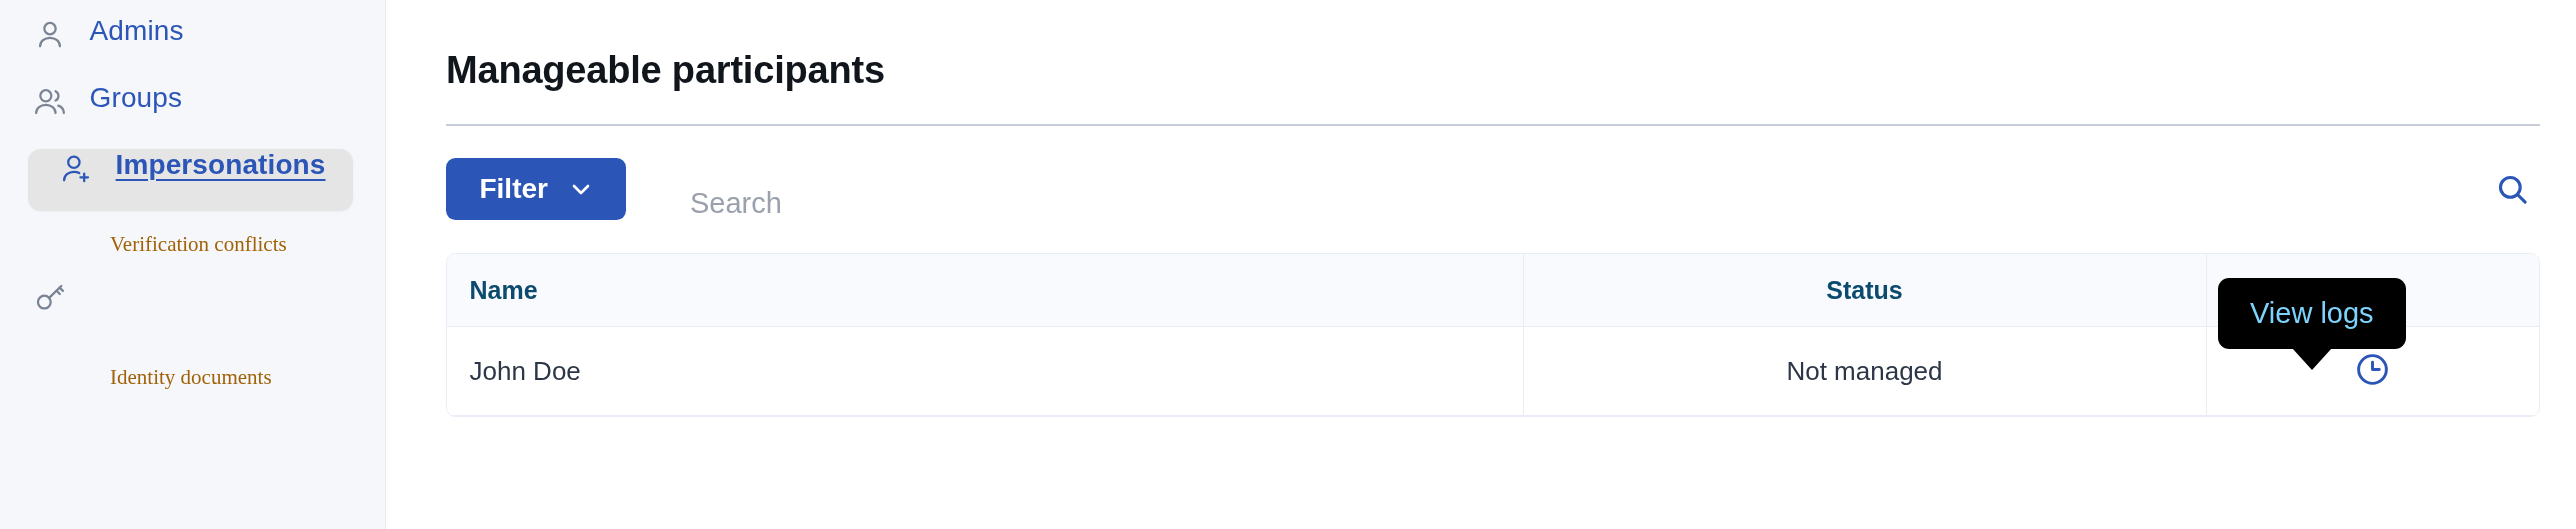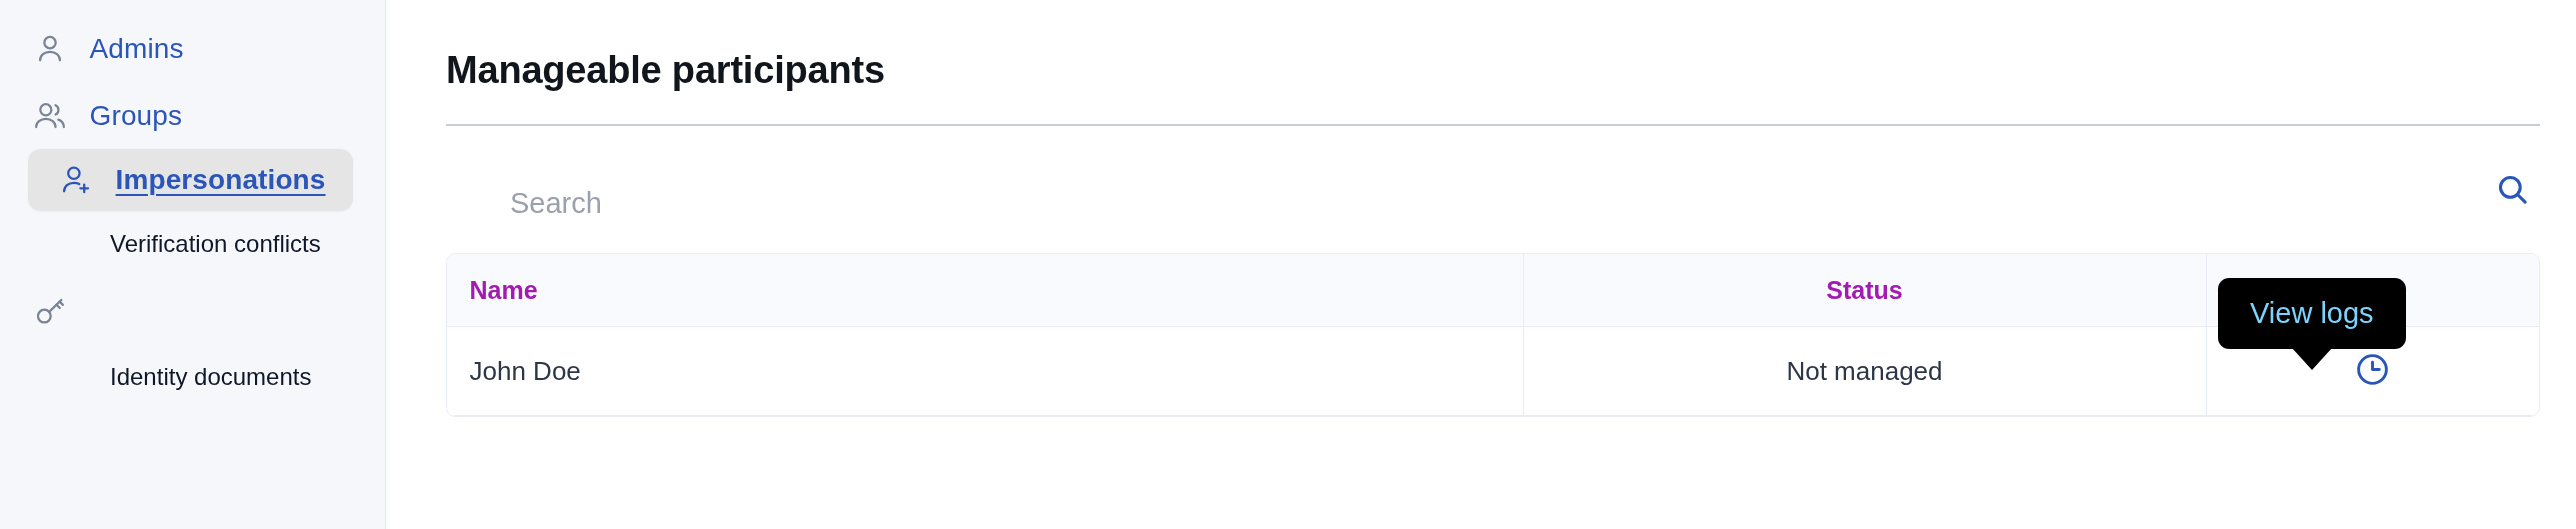--- a/index.html
+++ b/index.html
@@ -34,7 +34,7 @@
 
   .nav-item {
     display: flex;
-    align-items: center;
+    align-items: flex-start;
     height: 67px;
     padding-left: 30px;
     cursor: pointer;

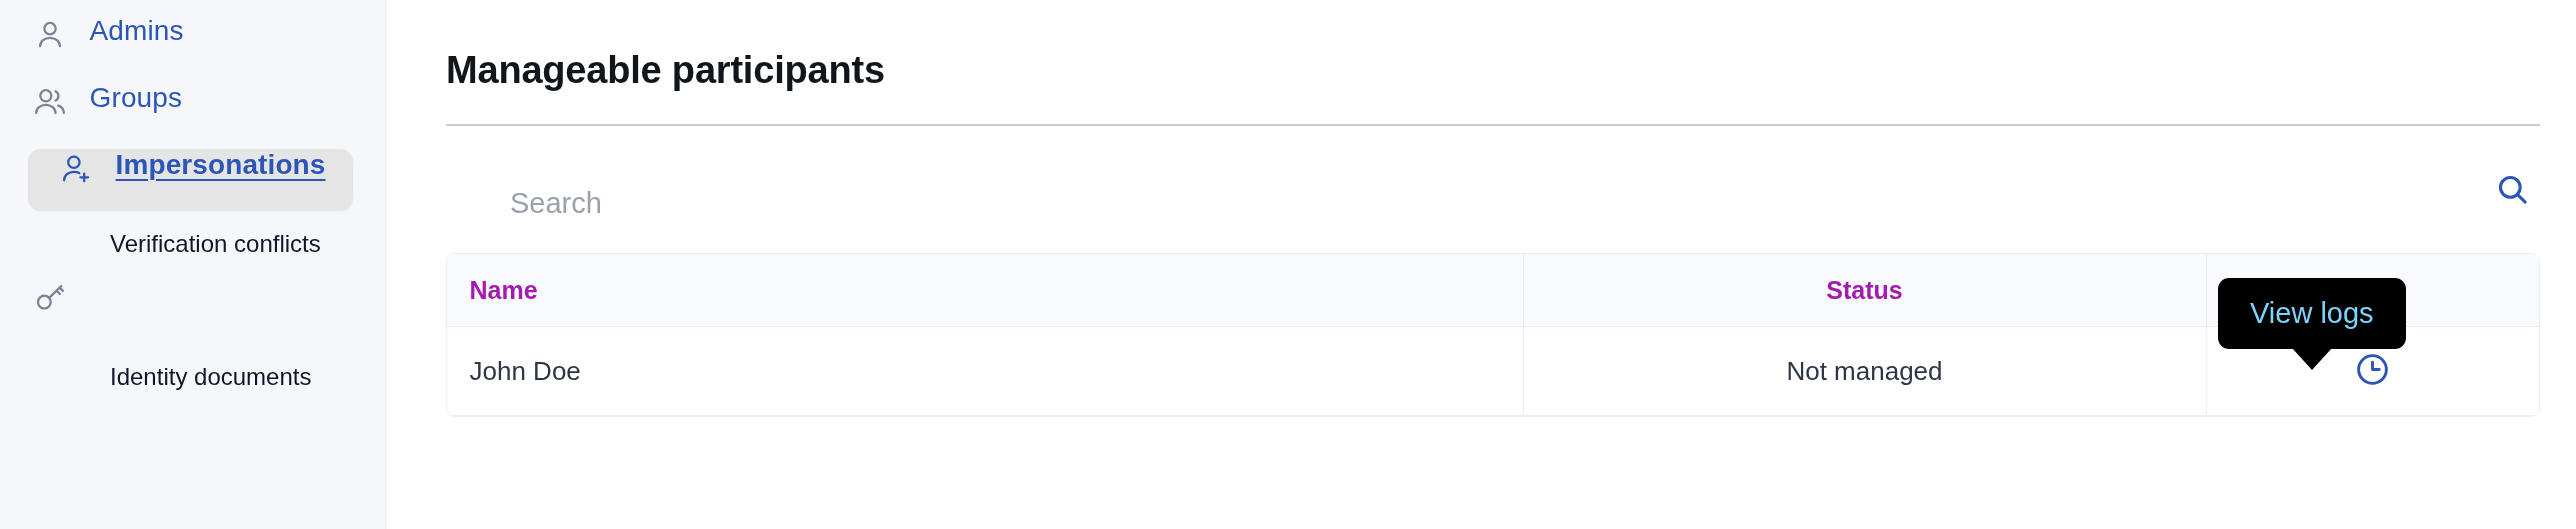--- a/index.html
+++ b/index.html
@@ -330,6 +330,14 @@
 
     <div class="toolbar">
 
+      <button class="filter-btn">
+        <span>Filter</span>
+        <span style="display:flex;align-items:center;">
+          <svg width="24" height="24" viewBox="0 0 24 24" fill="none" stroke="#ffffff" stroke-width="2.6" stroke-linecap="round" stroke-linejoin="round">
+            <path d="M5 9l7 7 7-7"></path>
+          </svg>
+        </span>
+      </button>
 
       <div class="search-box">
         <input class="search-input" type="text" value="" placeholder="Search" style="">

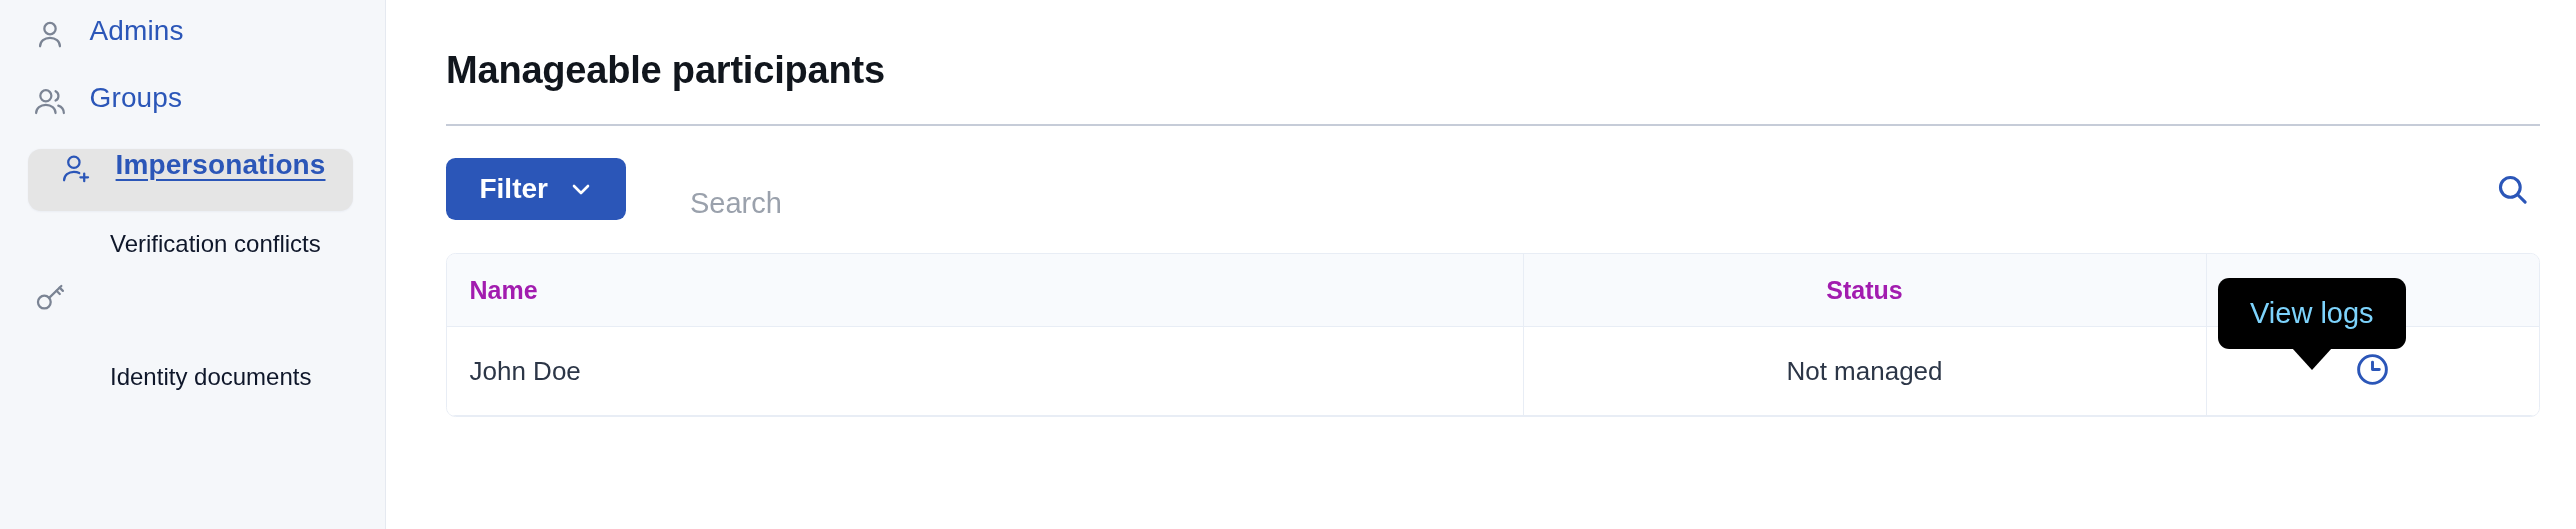--- a/index.html
+++ b/index.html
@@ -84,9 +84,10 @@
   }
 
   .nav-sub .nav-label {
-    font-size: 24px;
-    color: #0f172a;
+    font-size: 21px;
+    color: #a16207;
     white-space: nowrap;
+    font-family: Liberation Serif, serif;
   }
 
   

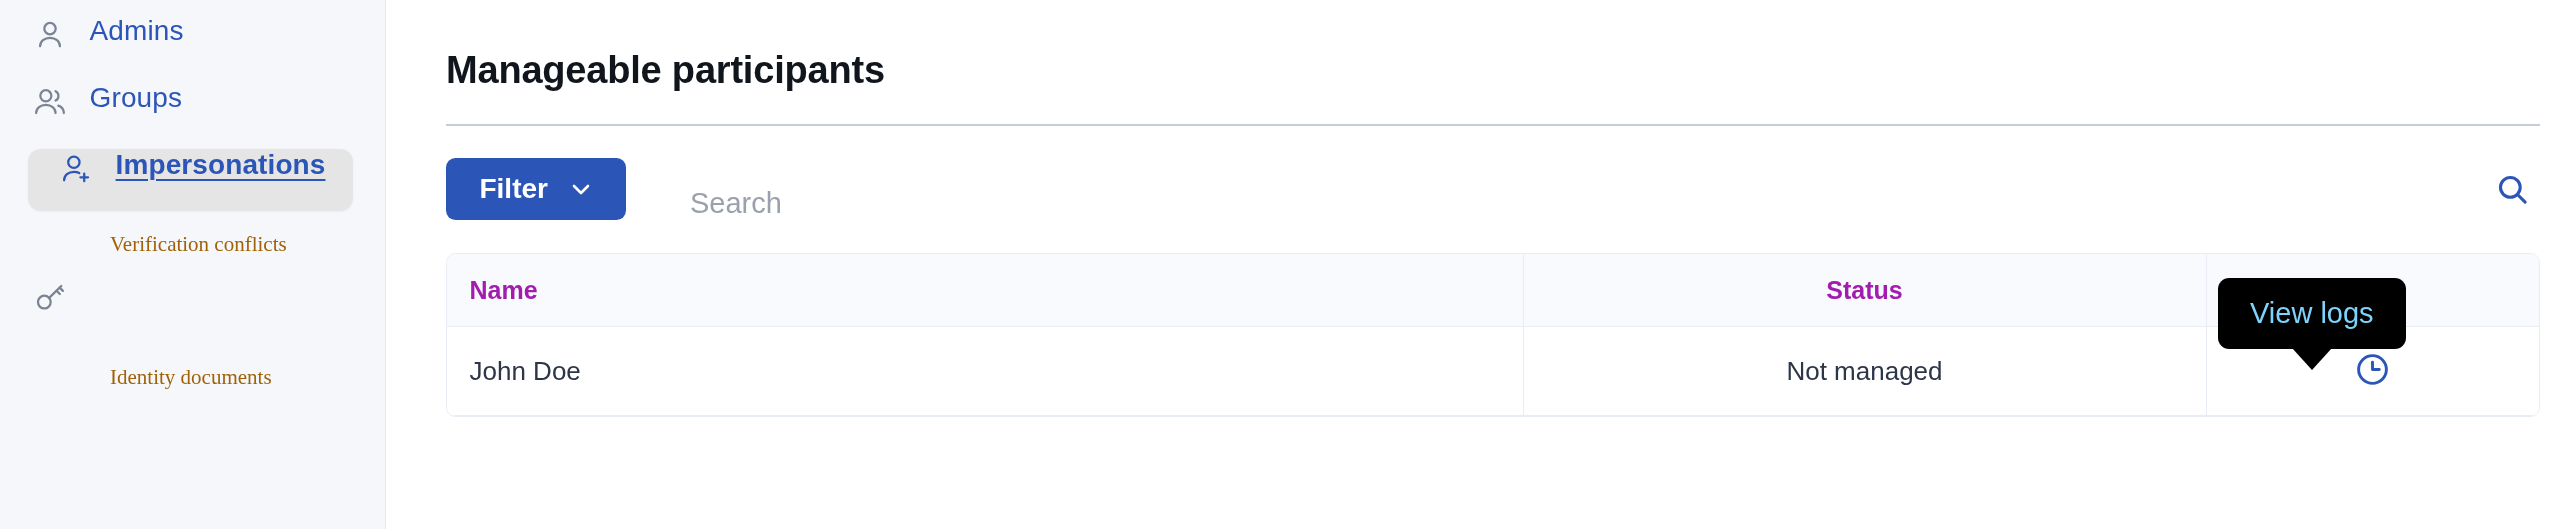--- a/index.html
+++ b/index.html
@@ -193,7 +193,7 @@
     background: #f8fafd;
     font-size: 25px;
     font-weight: bold;
-    color: #a21caf;
+    color: #0c4a6e;
     height: 73px;
     border-bottom: 0.9px solid #e8edf5;
     border-right: 0.9px solid #e8edf5;

